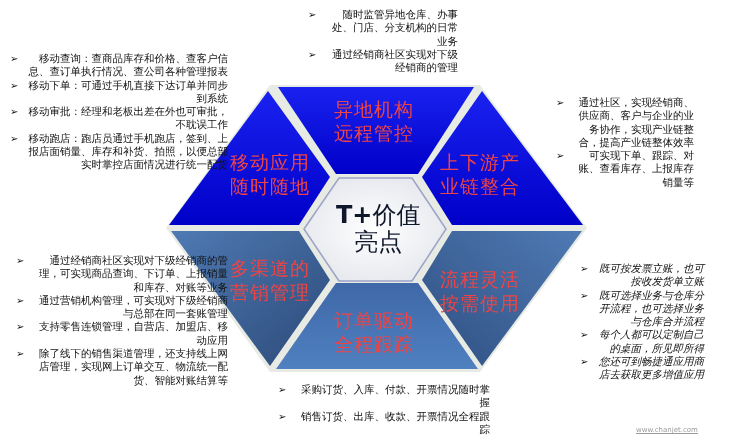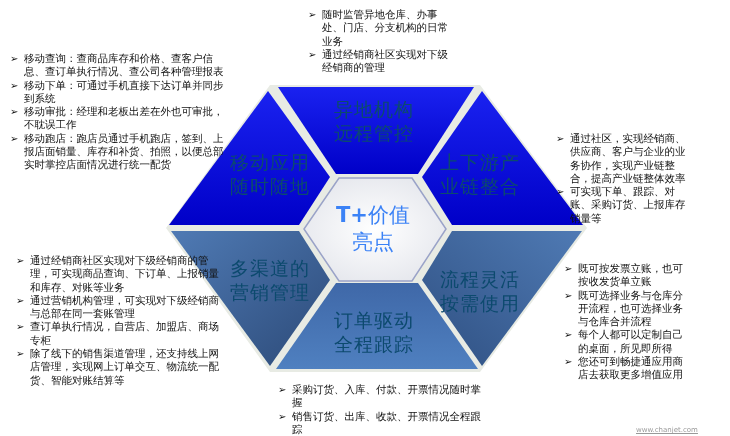--- a/index.html
+++ b/index.html
@@ -6,7 +6,7 @@
   body { width:730px; height:436px; position:relative; background:#ffffff; overflow:hidden;
          font-family:"DejaVu Sans","Liberation Sans",sans-serif; }
   #diagram { position:absolute; left:0; top:0; }
-  .blurb { position:absolute; font-size:10.5px; line-height:13.3px; color:#111; margin:0; padding:0; list-style:none; }
+  .blurb { position:absolute; font-size:10.5px; line-height:13.3px; color:#111; margin:0; padding:0; list-style:none;text-align:right; }
   .blurb li { position:relative; padding-left:14px; }
   .blurb li::before { content:"\27A2"; position:absolute; left:0; top:0; font-size:10px; }
   .seg-label { position:absolute; color:#0c4a6e; font-size:19px; line-height:24px; text-align:center; letter-spacing:1px; white-space:nowrap; }

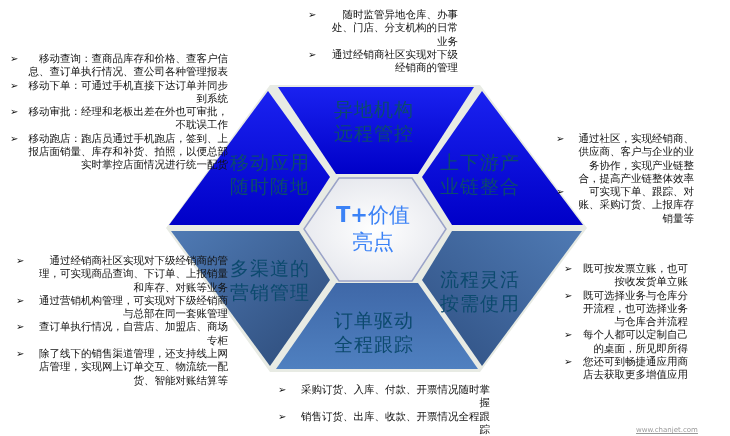--- a/index.html
+++ b/index.html
@@ -9,7 +9,7 @@
   .blurb { position:absolute; font-size:10.5px; line-height:13.3px; color:#111; margin:0; padding:0; list-style:none;text-align:right; }
   .blurb li { position:relative; padding-left:14px; }
   .blurb li::before { content:"\27A2"; position:absolute; left:0; top:0; font-size:10px; }
-  .seg-label { position:absolute; color:#0c4a6e; font-size:19px; line-height:24px; text-align:center; letter-spacing:1px; white-space:nowrap; }
+  .seg-label { position:absolute; color:#ef4444; font-size:19px; line-height:24px; text-align:center; letter-spacing:1px; white-space:nowrap; }
   .center-label { position:absolute; color:#3b82f6; font-size:21px; line-height:27px; text-align:center; white-space:nowrap; }
   .center-label .tplus { font-weight:bold; }
   .watermark { position:absolute; left:636px; top:426px; font-size:7px; color:#999;text-decoration:underline; }

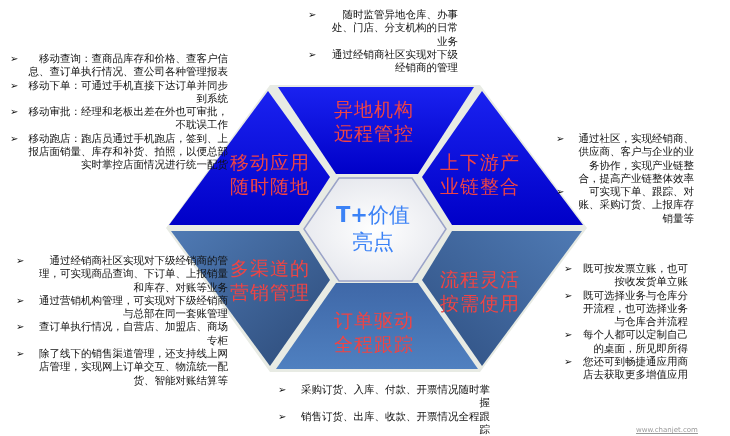--- a/index.html
+++ b/index.html
@@ -100,7 +100,7 @@
   <li>移动跑店：跑店员通过手机跑店，签到、上报店面销量、库存和补货、拍照，以便总部实时掌控店面情况进行统一配货</li>
 </ul>
 
-<ul class="blurb" style="left:556px;top:96px;width:138px;margin-top:36px;">
+<ul class="blurb" style="left:556px;top:96px;width:138px;">
   <li>通过社区，实现经销商、供应商、客户与企业的业务协作，实现产业链整合，提高产业链整体效率</li>
   <li>可实现下单、跟踪、对账、采购订货、上报库存销量等</li>
 </ul>

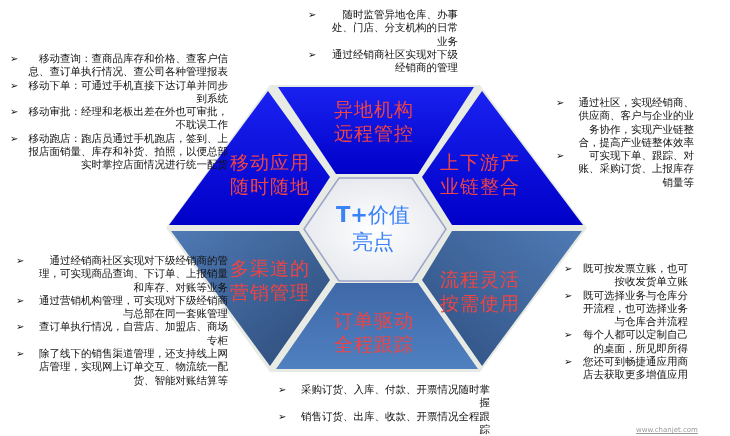--- a/index.html
+++ b/index.html
@@ -102,7 +102,7 @@
 
 <ul class="blurb" style="left:556px;top:96px;width:138px;">
   <li>通过社区，实现经销商、供应商、客户与企业的业务协作，实现产业链整合，提高产业链整体效率</li>
-  <li>可实现下单、跟踪、对账、采购订货、上报库存销量等</li>
+  <li>可实现下单、跟踪、对账、查看库存、上报库存销量等</li>
 </ul>
 
 <ul class="blurb" style="left:16px;top:254px;width:212px;">

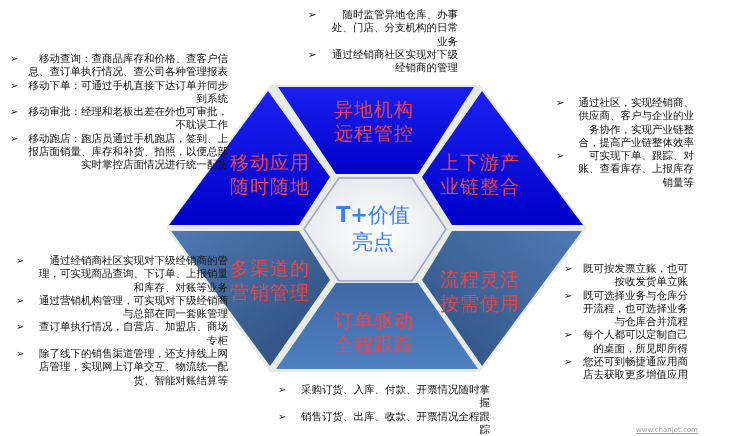--- a/index.html
+++ b/index.html
@@ -10,7 +10,7 @@
   .blurb li { position:relative; padding-left:14px; }
   .blurb li::before { content:"\27A2"; position:absolute; left:0; top:0; font-size:10px; }
   .seg-label { position:absolute; color:#ef4444; font-size:19px; line-height:24px; text-align:center; letter-spacing:1px; white-space:nowrap; }
-  .center-label { position:absolute; color:#3b82f6; font-size:21px; line-height:27px; text-align:center; white-space:nowrap; }
+  .center-label { position:absolute; color:#0f172a; font-size:24px; line-height:27px; text-align:center; white-space:nowrap; }
   .center-label .tplus { font-weight:bold; }
   .watermark { position:absolute; left:636px; top:426px; font-size:7px; color:#999;text-decoration:underline; }
 </style>

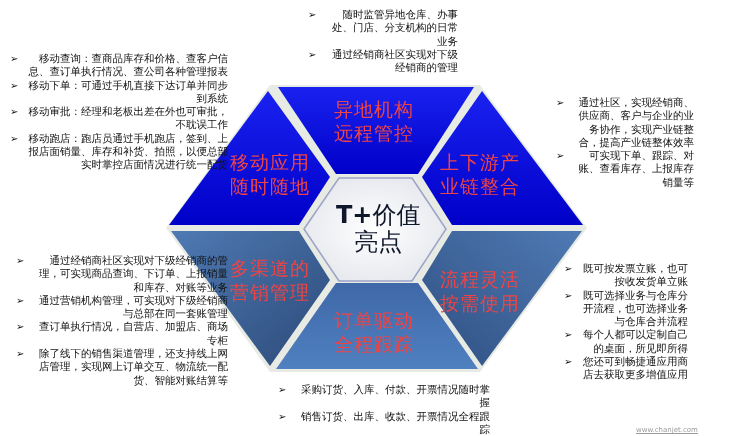--- a/index.html
+++ b/index.html
@@ -112,7 +112,7 @@
   <li>除了线下的销售渠道管理，还支持线上网店管理，实现网上订单交互、物流统一配货、智能对账结算等</li>
 </ul>
 
-<ul class="blurb" style="left:564px;top:262px;width:124px;">
+<ul class="blurb" style="left:580px;top:262px;width:124px;font-style:italic;">
   <li>既可按发票立账，也可按收发货单立账</li>
   <li>既可选择业务与仓库分开流程，也可选择业务与仓库合并流程</li>
   <li>每个人都可以定制自己的桌面，所见即所得</li>

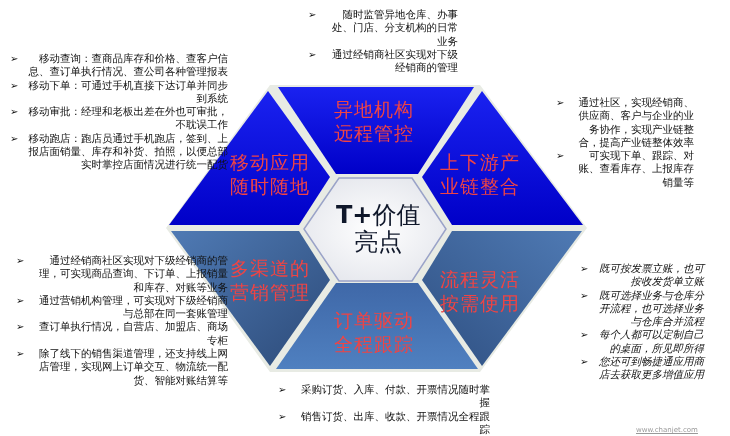--- a/index.html
+++ b/index.html
@@ -108,7 +108,7 @@
 <ul class="blurb" style="left:16px;top:254px;width:212px;">
   <li>通过经销商社区实现对下级经销商的管理，可实现商品查询、下订单、上报销量和库存、对账等业务</li>
   <li>通过营销机构管理，可实现对下级经销商与总部在同一套账管理</li>
-  <li>查订单执行情况，自营店、加盟店、商场专柜</li>
+  <li>支持零售连锁管理，自营店、加盟店、移动应用</li>
   <li>除了线下的销售渠道管理，还支持线上网店管理，实现网上订单交互、物流统一配货、智能对账结算等</li>
 </ul>
 

